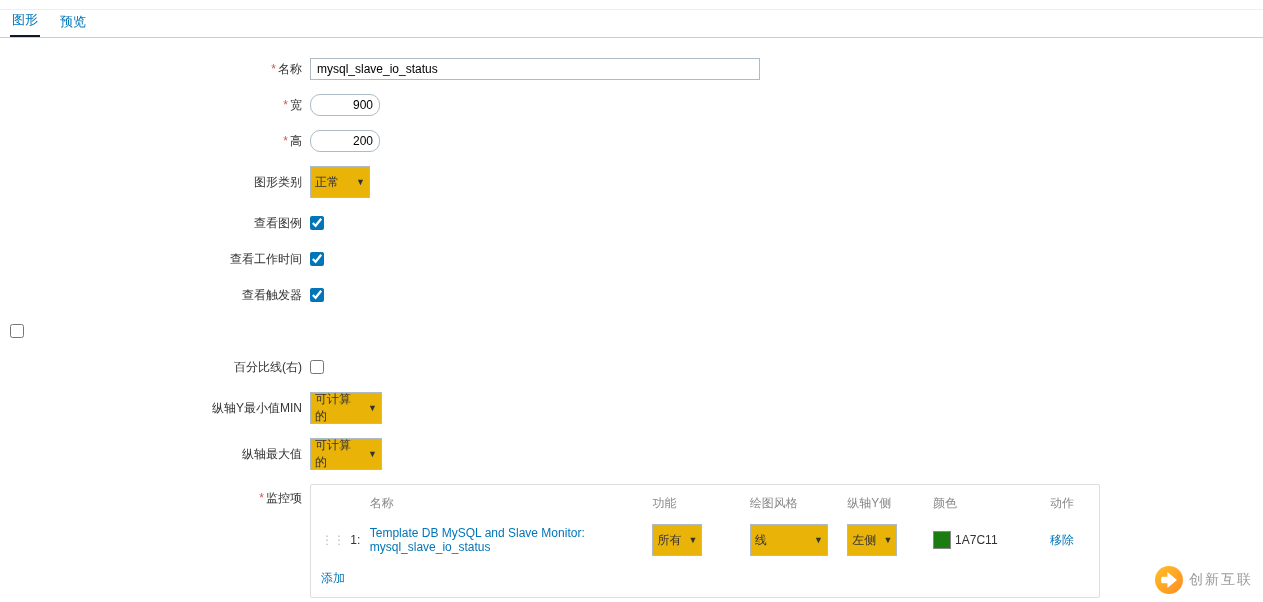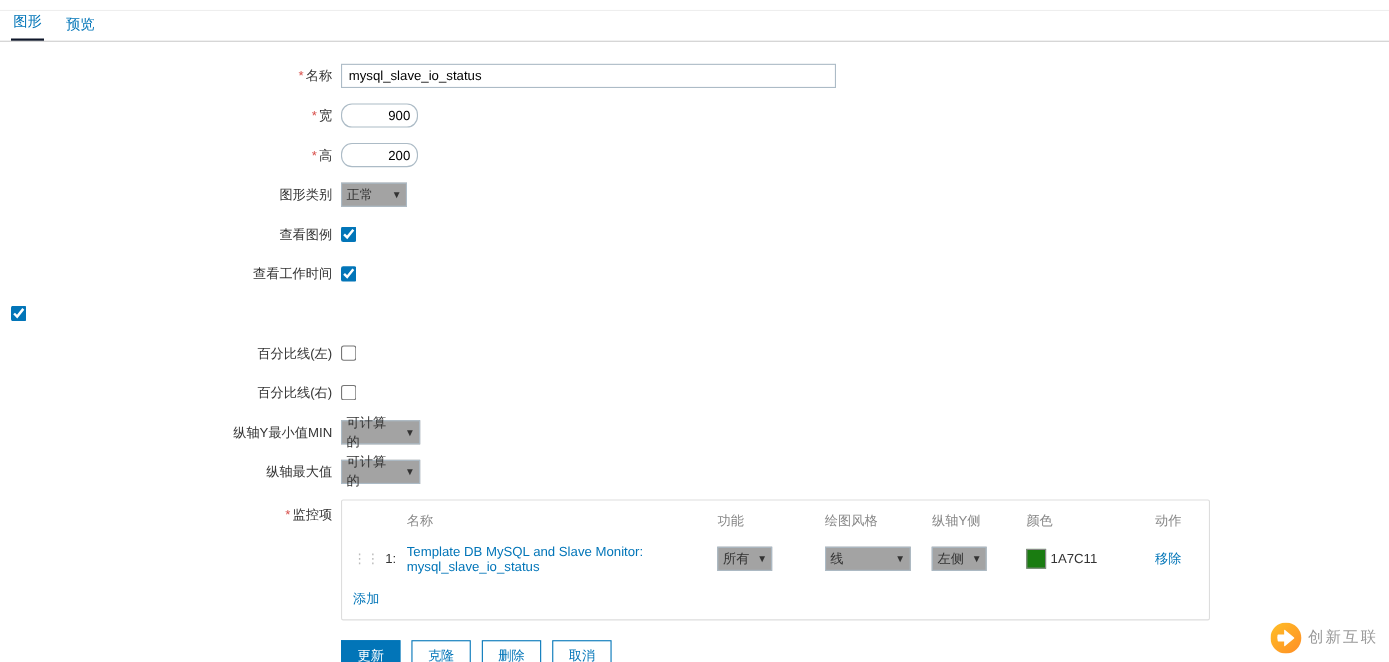--- a/index.html
+++ b/index.html
@@ -31,7 +31,7 @@
 .col-action { width: 40px; }
 .col-action a, .add-link { color: #0275b8; text-decoration: none; cursor: pointer; }
 .swatch { width: 18px; height: 18px; border: 1px solid #888; display: inline-block; }
-.sel { border: 1px solid #acbbc6; height: 22px; padding: 2px 4px; background: #a3a3a3; display: inline-flex; align-items: center; justify-content: space-between; font-size: 12px; }
+.sel { border: 1px solid #acbbc6; height: 32px; padding: 2px 4px; background: #eab308; display: inline-flex; align-items: center; justify-content: space-between; font-size: 12px; }
 .sel .arrow { margin-left: 6px; font-size: 9px; }
 .add-link { display: inline-block; margin-top: 10px; }
 .buttons { margin-top: 18px; margin-left: 300px; display: flex; gap: 10px; }

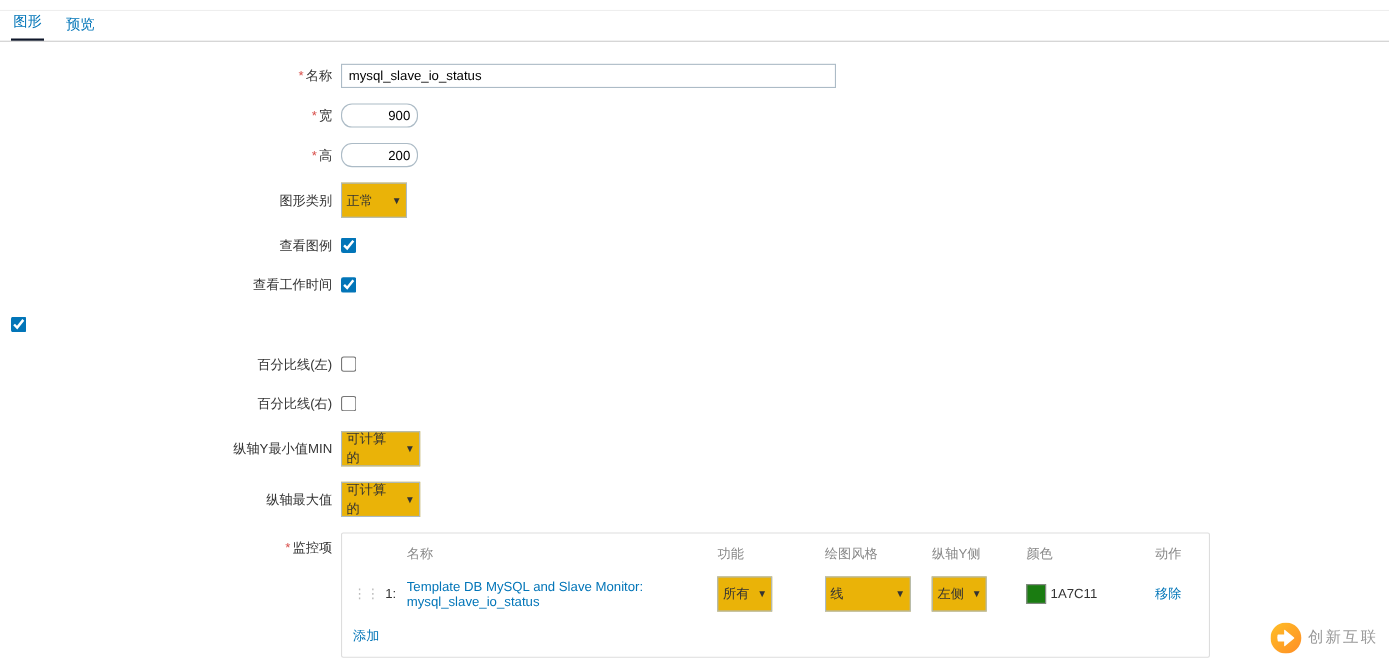--- a/index.html
+++ b/index.html
@@ -100,6 +100,7 @@
   </div>
 
   <div class="row">
+    <div class="label"><span>查看触发器</span></div>
     <div class="field">
         <input type="checkbox" checked="" style="">
       </div>

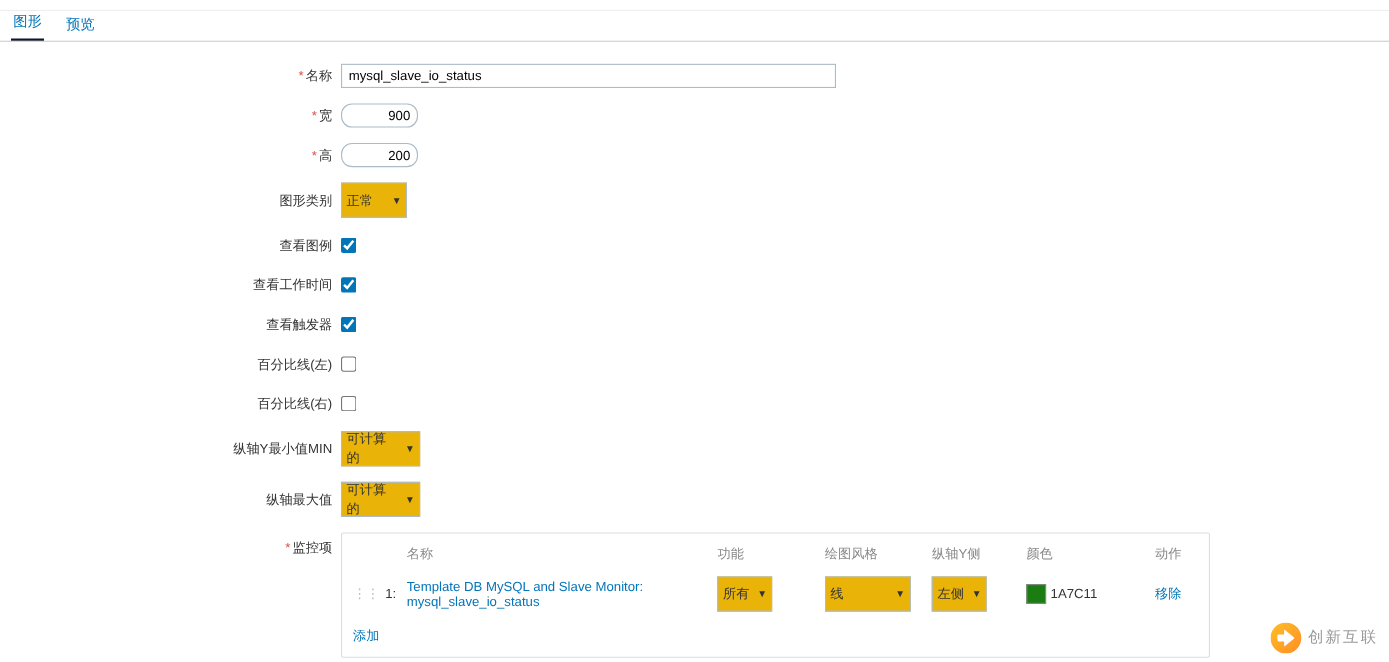--- a/index.html
+++ b/index.html
@@ -107,7 +107,6 @@
   </div>
 
   <div class="row">
-    <div class="label"><span>百分比线(左)</span></div>
     <div class="field">
         <input type="checkbox" style="">
       </div>

